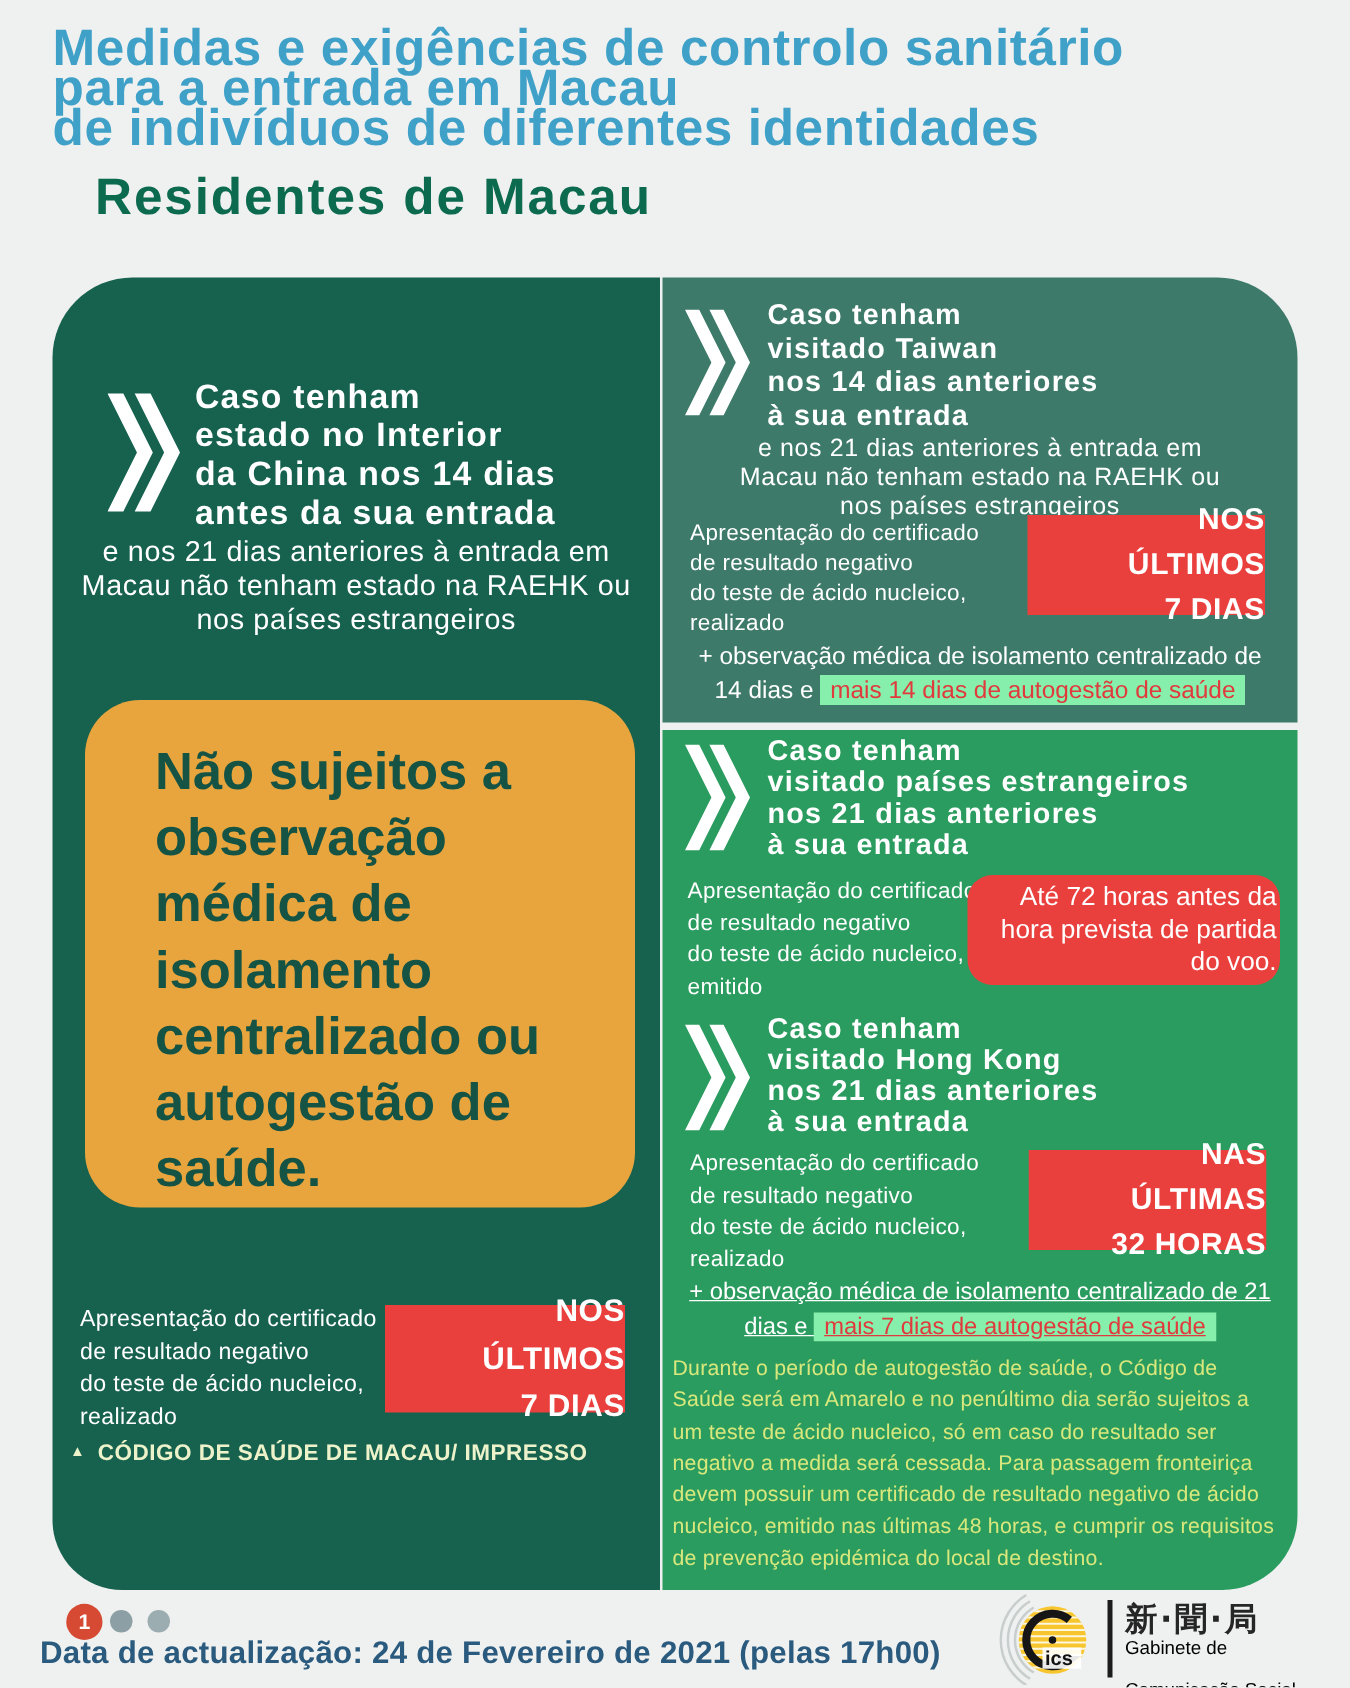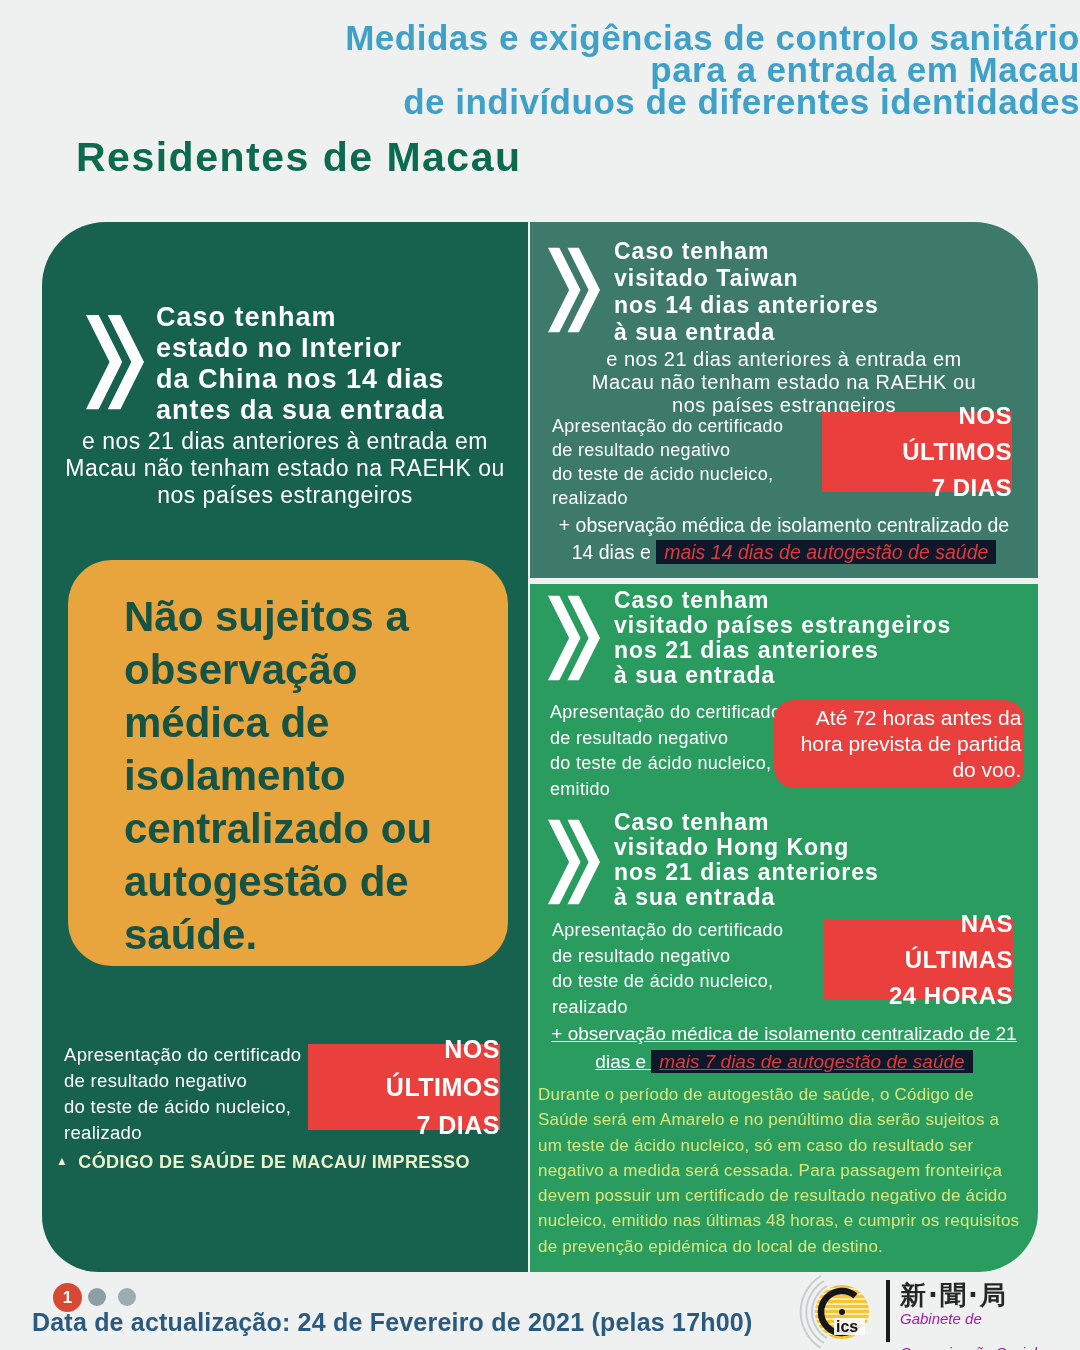--- a/index.html
+++ b/index.html
@@ -12,8 +12,8 @@
   body{background:var(--bg);font-family:"Liberation Sans",sans-serif;}
   .canvas{position:relative;width:1080px;height:1350px;background:var(--bg);overflow:hidden;}
   .abs{position:absolute;}
-  .header{top:22px;left:0;width:1080px;padding-left:42px;text-align:right;
-    color:var(--blue);font-weight:bold;font-size:35px;line-height:32px;letter-spacing:.5px;}
+  .header{top:22px;left:0;width:1080px;padding-left:42px;text-align:left;
+    color:var(--blue);font-weight:bold;font-size:41px;line-height:32px;letter-spacing:.5px;}
   .page-title{left:76px;top:134px;font-size:41px;font-weight:bold;color:var(--titlegreen);letter-spacing:1.5px;}
   .panel{border-radius:0;}
   .panel-china{left:42px;top:222px;width:486px;height:1050px;background:var(--dark);border-radius:64px 0 0 56px;}

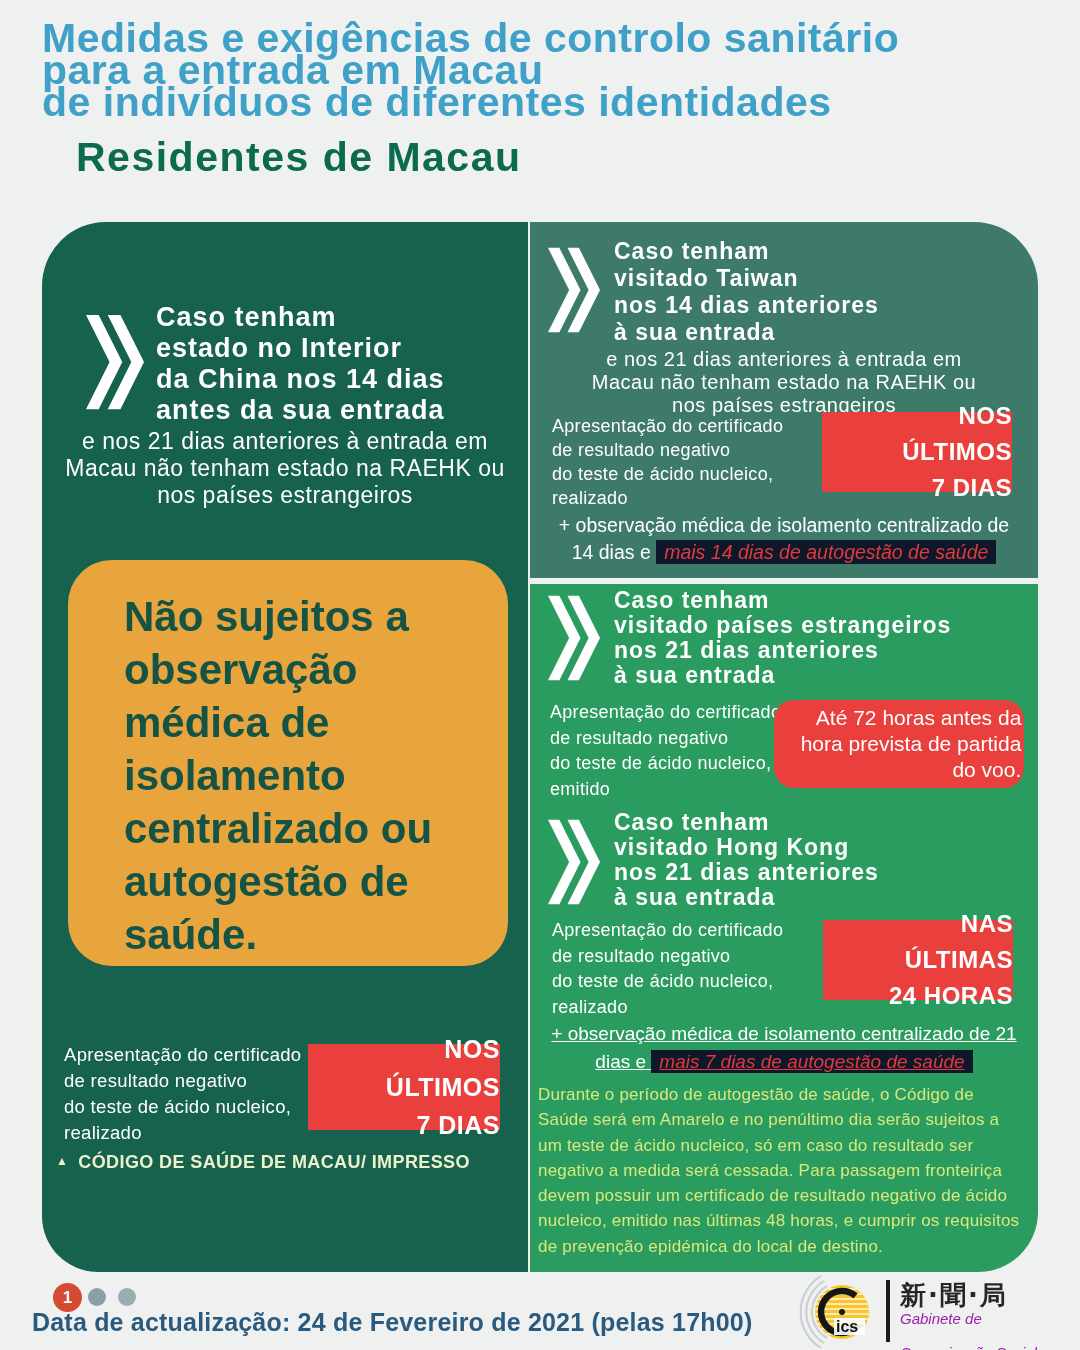--- a/index.html
+++ b/index.html
@@ -30,7 +30,7 @@
   .exempt-text{color:var(--orangetext);font-size:42px;line-height:53px;font-weight:bold;white-space:pre-line;}
   .note{text-align:center;color:#fff;}
   .note .l1{display:block;}
-  .hl{background:#0f172a;color:var(--hired);padding:1px 8px;font-style:italic;}
+  .hl{background:#86efac;color:var(--hired);padding:1px 8px;}
   .u{text-decoration:underline;}
   .code-note{color:var(--cream);font-weight:bold;font-size:18px;letter-spacing:.4px;}
   .tri{font-size:12px;margin-right:10px;vertical-align:3px;}

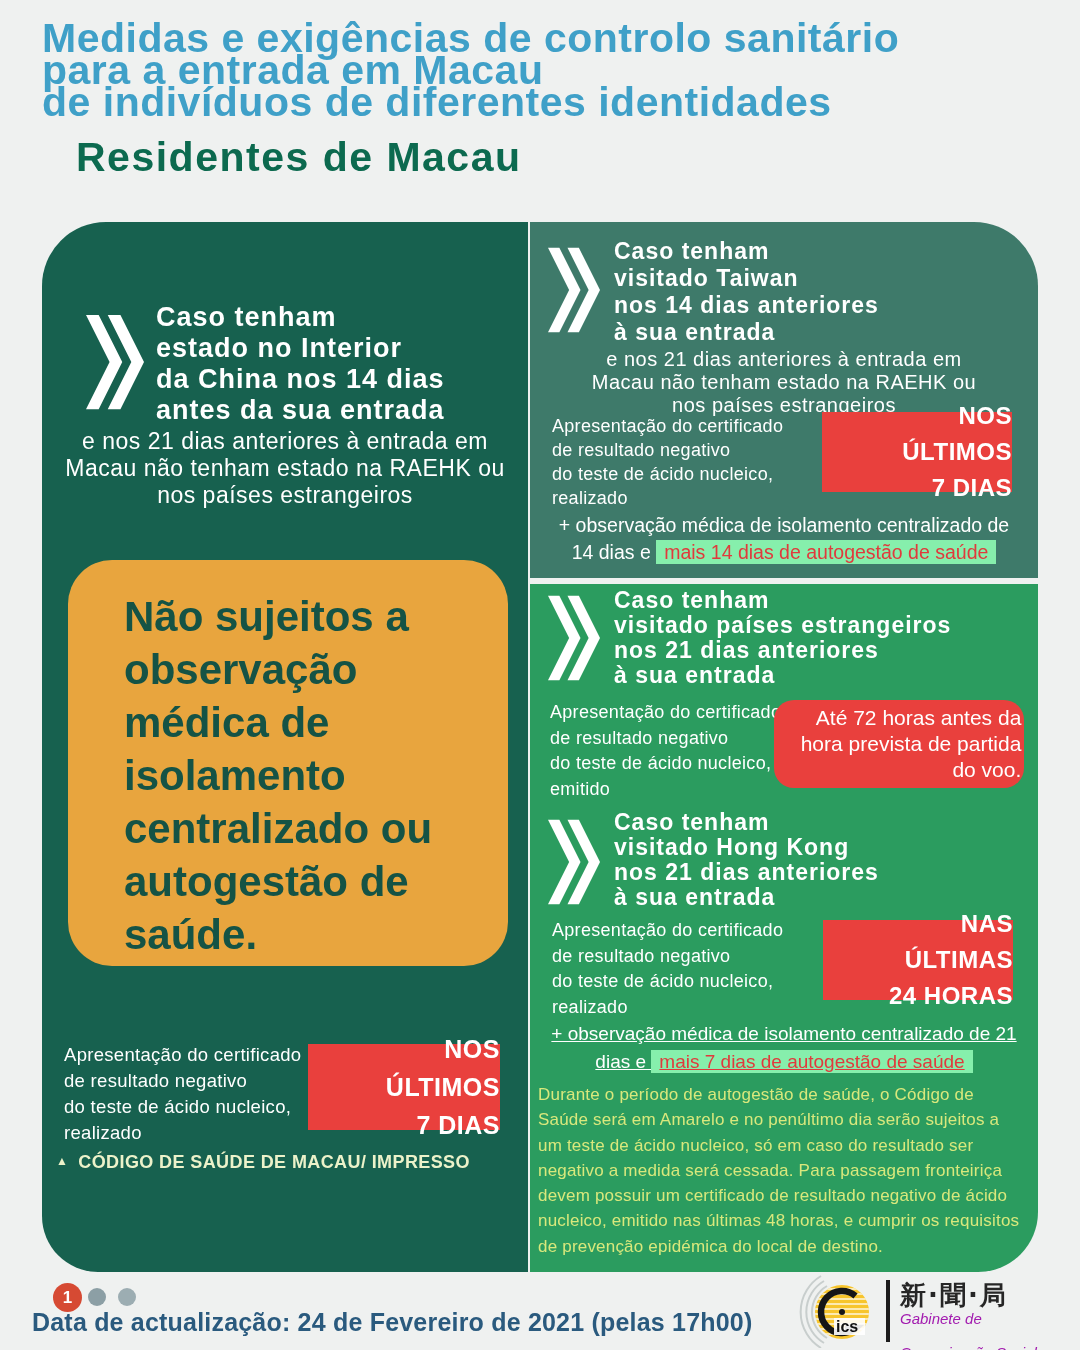--- a/index.html
+++ b/index.html
@@ -150,7 +150,7 @@
 do teste de ácido nucleico,
 realizado</div>
   <div class="abs badge" style="left:823px;top:920px;width:190px;height:80px;font-size:24px;line-height:36px;">NAS ÚLTIMAS
-24 HORAS</div>
+32 HORAS</div>
   <div class="abs note" style="left:532px;top:1020px;width:504px;font-size:19px;line-height:28px;">
     <span class="l1 u">+ observação médica de isolamento centralizado de 21</span><span class="u">dias e </span><span class="hl u">mais 7 dias de autogestão de saúde</span>
   </div>

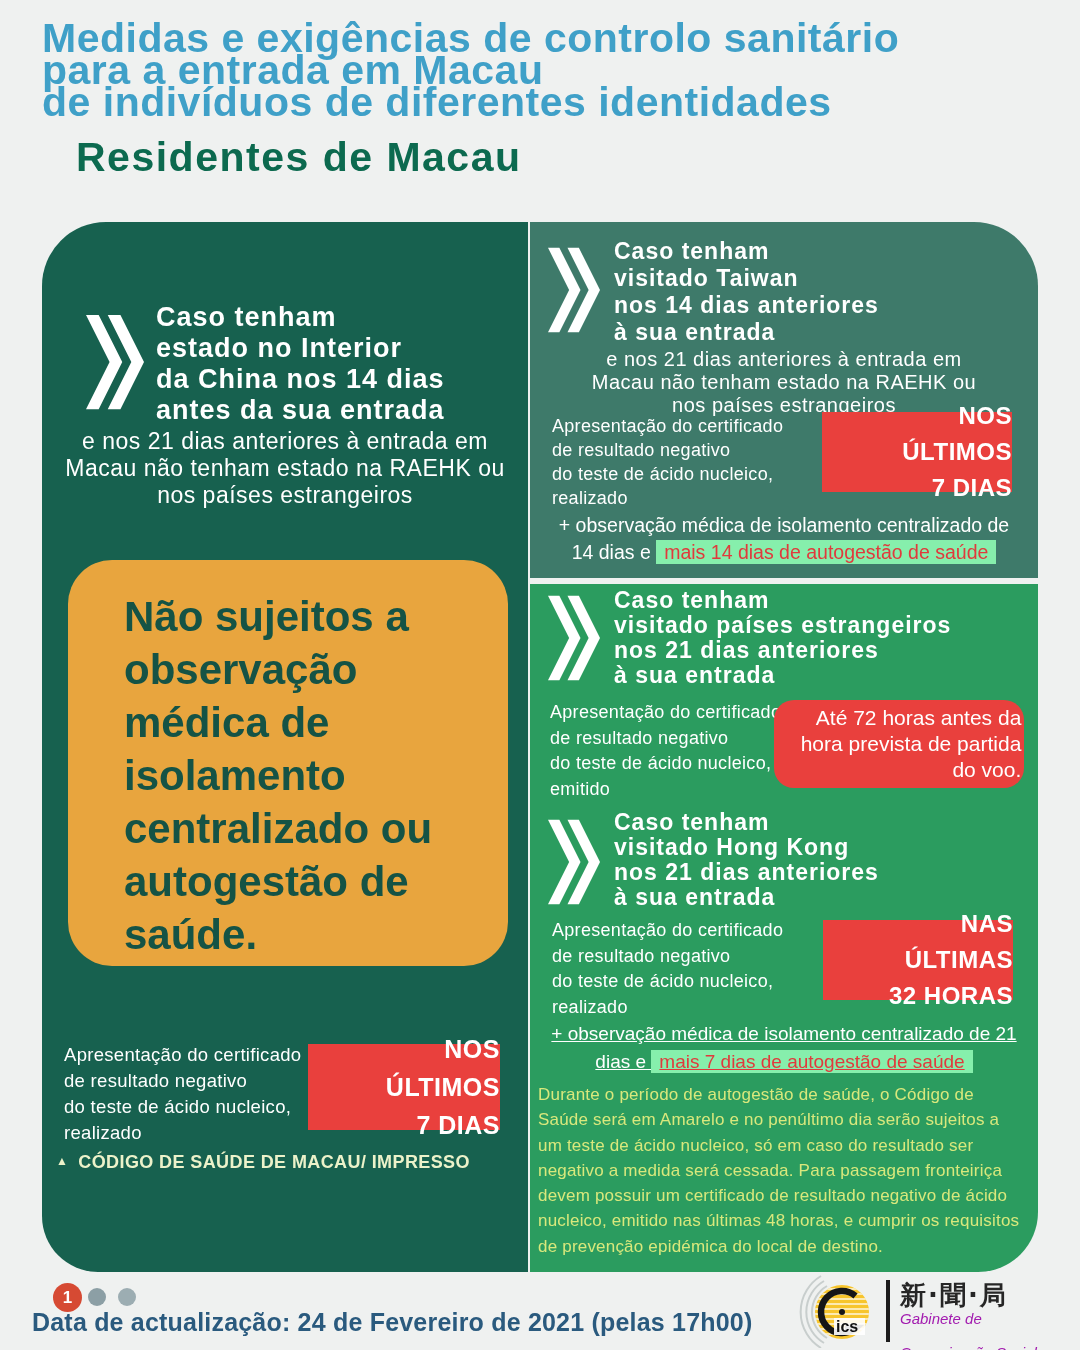--- a/index.html
+++ b/index.html
@@ -41,7 +41,7 @@
   .date{color:var(--datecol);font-size:25px;font-weight:bold;letter-spacing:.2px;}
   .logo-divider{width:4px;height:62px;background:#1c1c1c;}
   .logo-cn{font-size:26px;color:#262626;letter-spacing:2px;font-family:"DejaVu Sans",sans-serif;font-weight:bold;}
-  .logo-pt{font-size:15px;font-style:italic;color:#a21caf;line-height:18px;}
+  .logo-pt{font-size:15px;color:#000000;line-height:18px;}
   .chev svg{display:block;}
 </style>
 </head>

